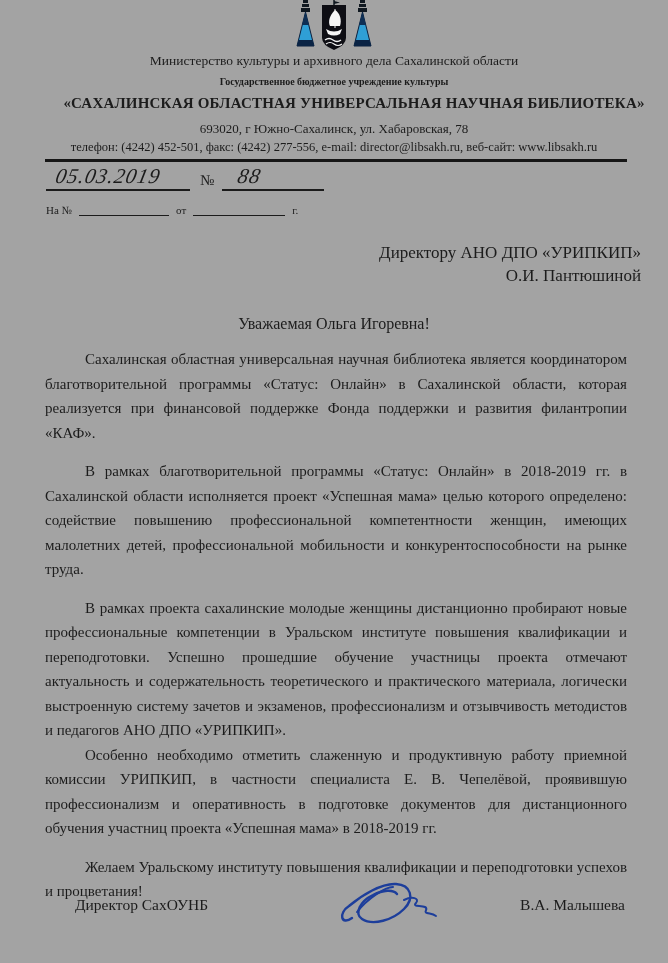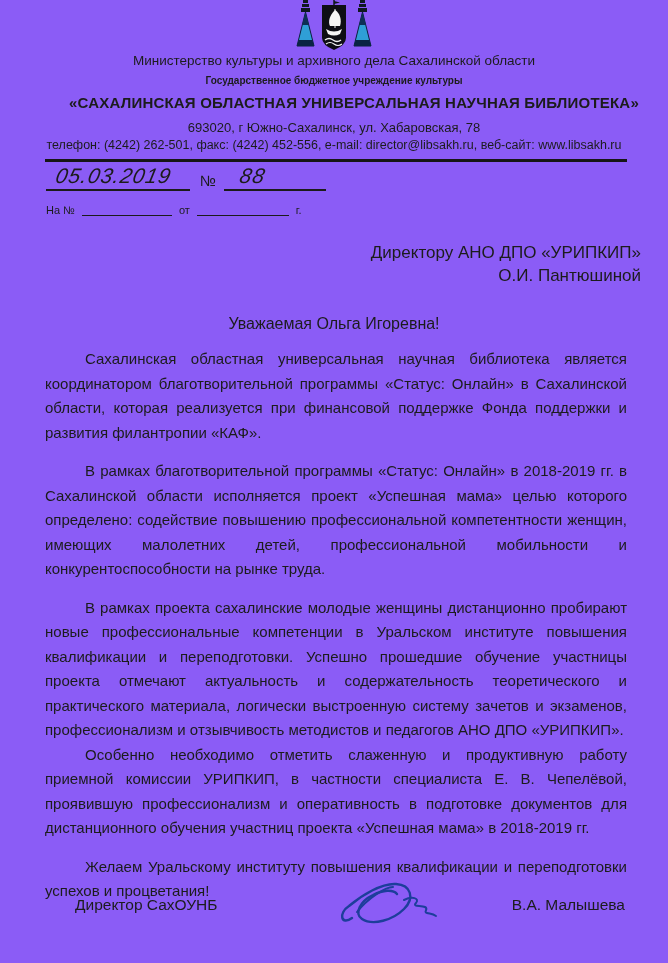--- a/index.html
+++ b/index.html
@@ -8,8 +8,8 @@
     position: relative;
     width: 668px;
     height: 963px;
-    background: #8b5cf6;
-    font-family: Liberation Sans, sans-serif;
+    background: #a3a3a3;
+    font-family: Liberation Serif, serif;
     color: #1c1c1c;
     overflow: hidden;
   }

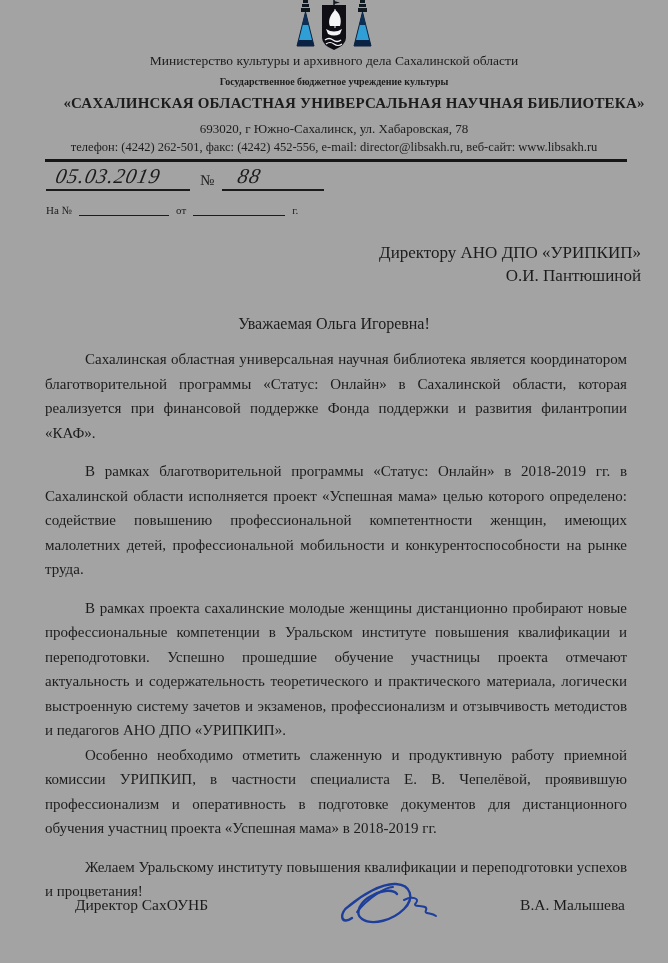--- a/index.html
+++ b/index.html
@@ -171,7 +171,7 @@
     <div class="lh-orgtype">Государственное бюджетное учреждение культуры</div>
     <div class="lh-orgname">«САХАЛИНСКАЯ ОБЛАСТНАЯ УНИВЕРСАЛЬНАЯ НАУЧНАЯ БИБЛИОТЕКА»</div>
     <div class="lh-address">693020, г Южно-Сахалинск, ул. Хабаровская, 78</div>
-    <div class="lh-contacts">телефон: (4242) 262-501, факс: (4242) 452-556, e-mail: director@libsakh.ru, веб-сайт: www.libsakh.ru</div>
+    <div class="lh-contacts">телефон: (4242) 452-501, факс: (4242) 277-556, e-mail: director@libsakh.ru, веб-сайт: www.libsakh.ru</div>
   </div>
 
   <div class="rule"></div>

